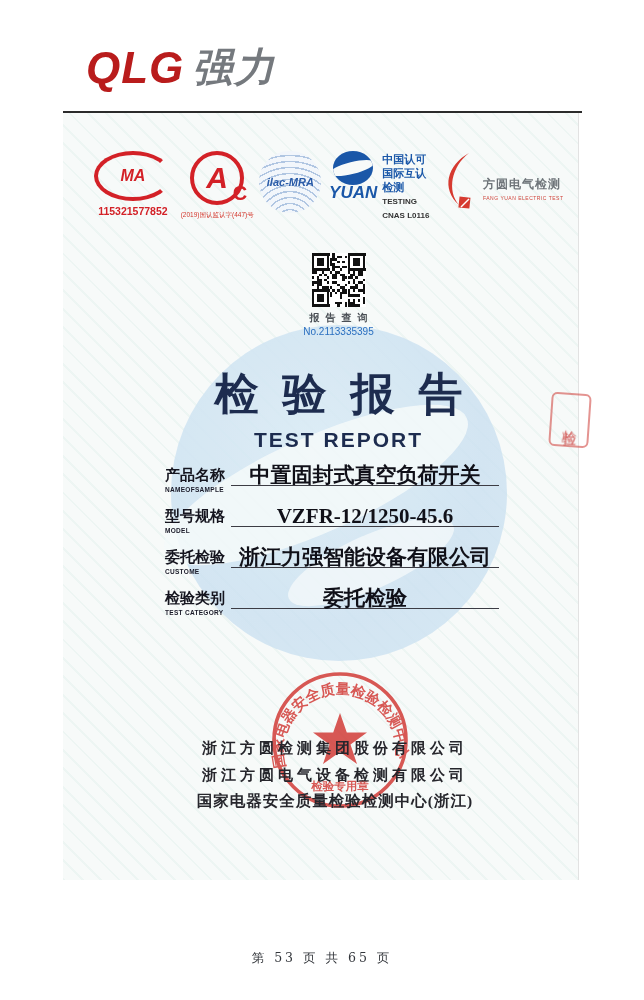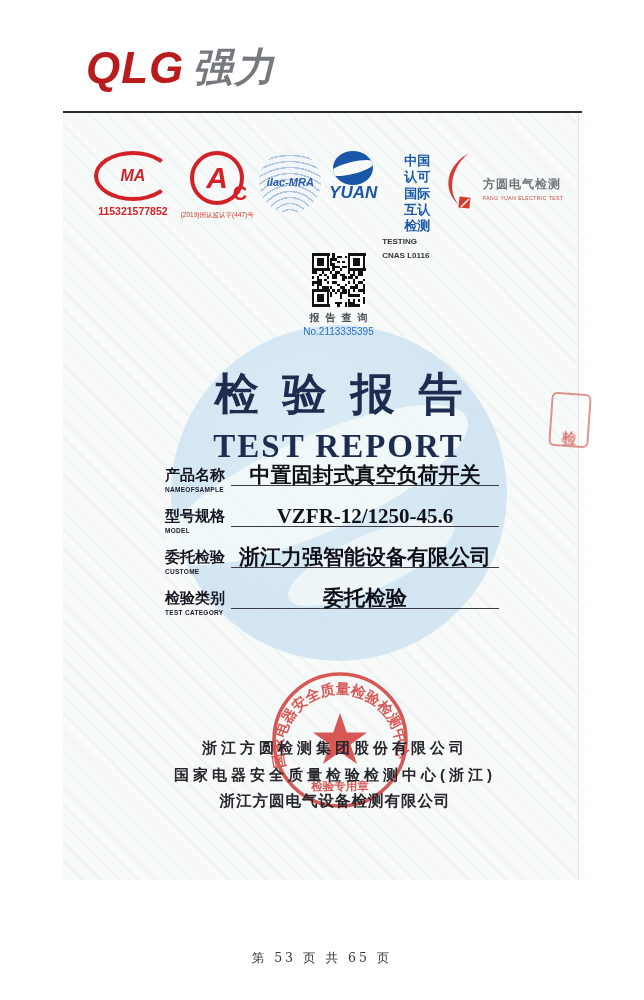--- a/index.html
+++ b/index.html
@@ -72,7 +72,7 @@
   .cnas-icon i{position:absolute;display:block;background:#f7faf9;width:46px;height:12px;left:-4px;top:11px;transform:rotate(-14deg);border-radius:50%;}
   .cnas-word{font-weight:bold;font-size:17px;color:#1a57a8;letter-spacing:0;margin-top:-2px;font-style:italic;}
   .cnas-right{display:flex;flex-direction:column;align-items:flex-start;padding-top:2px;}
-  .cnas-zh{font-size:13px;color:#1a57a8;line-height:1.25;font-family:"Liberation Serif","DejaVu Serif",serif;font-weight:bold;margin-left:22px;}
+  .cnas-zh{font-size:11px;color:#1a57a8;line-height:1.25;font-family:"Liberation Serif","DejaVu Serif",serif;font-weight:bold;}
   .cnas-en{font-size:8px;font-weight:bold;color:#333;margin-top:3px;line-height:1.3;}
   
   .fy{width:120px;flex-direction:row;display:flex;align-items:center;gap:2px;margin-left:2px;}

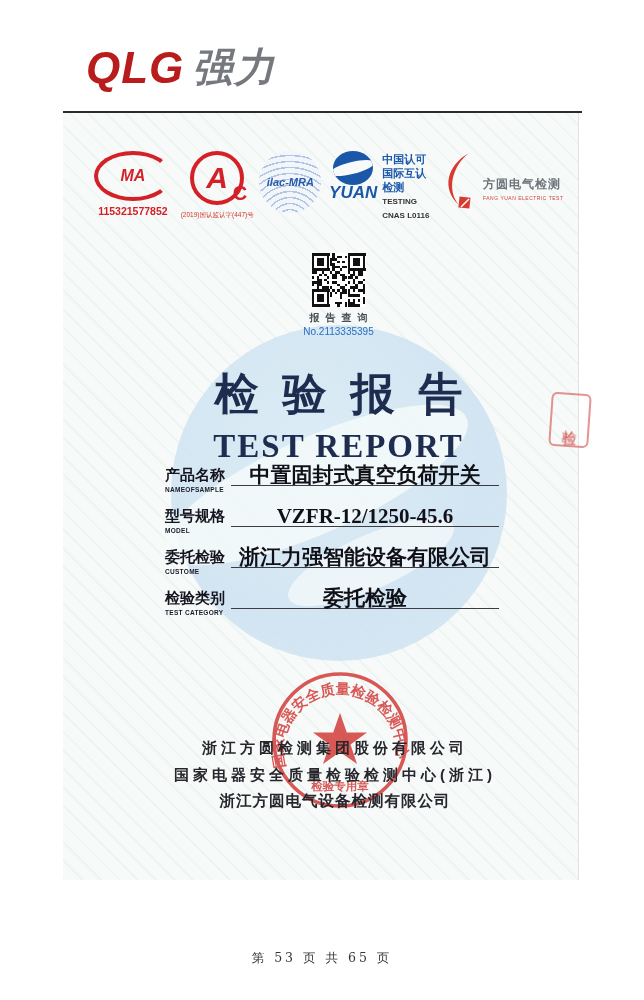--- a/index.html
+++ b/index.html
@@ -94,8 +94,8 @@
     font-size:44px;color:#1d2c4f;letter-spacing:24px;margin-right:-24px;font-weight:bold;
   }
   .t-en{
-    font-family:Liberation Serif, serif;
-    font-size:33px;font-weight:bold;color:#1d2c4f;letter-spacing:2px;margin-top:4px;
+    font-family:Liberation Sans, sans-serif;
+    font-size:21px;font-weight:bold;color:#1d2c4f;letter-spacing:2px;margin-top:4px;
   }
   
   .fields{position:absolute;left:102px;top:352px;width:334px;z-index:1;}

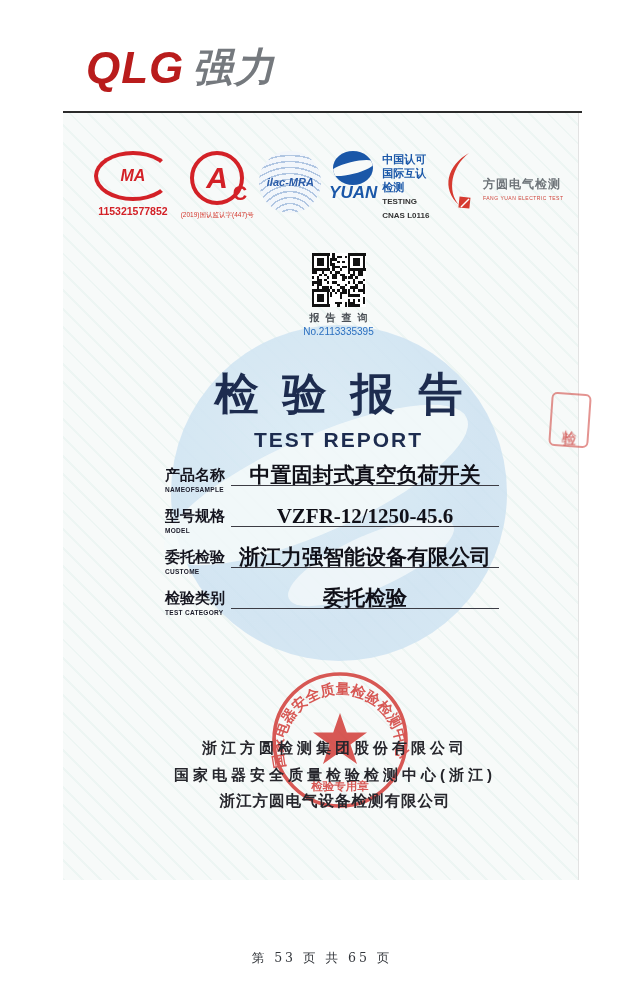--- a/index.html
+++ b/index.html
@@ -399,8 +399,8 @@
 
     <div class="companies">
       <div>浙江方圆检测集团股份有限公司</div>
+      <div>浙江方圆电气设备检测有限公司</div>
       <div>国家电器安全质量检验检测中心(浙江)</div>
-      <div>浙江方圆电气设备检测有限公司</div>
     </div>
 
     <div class="seal">

